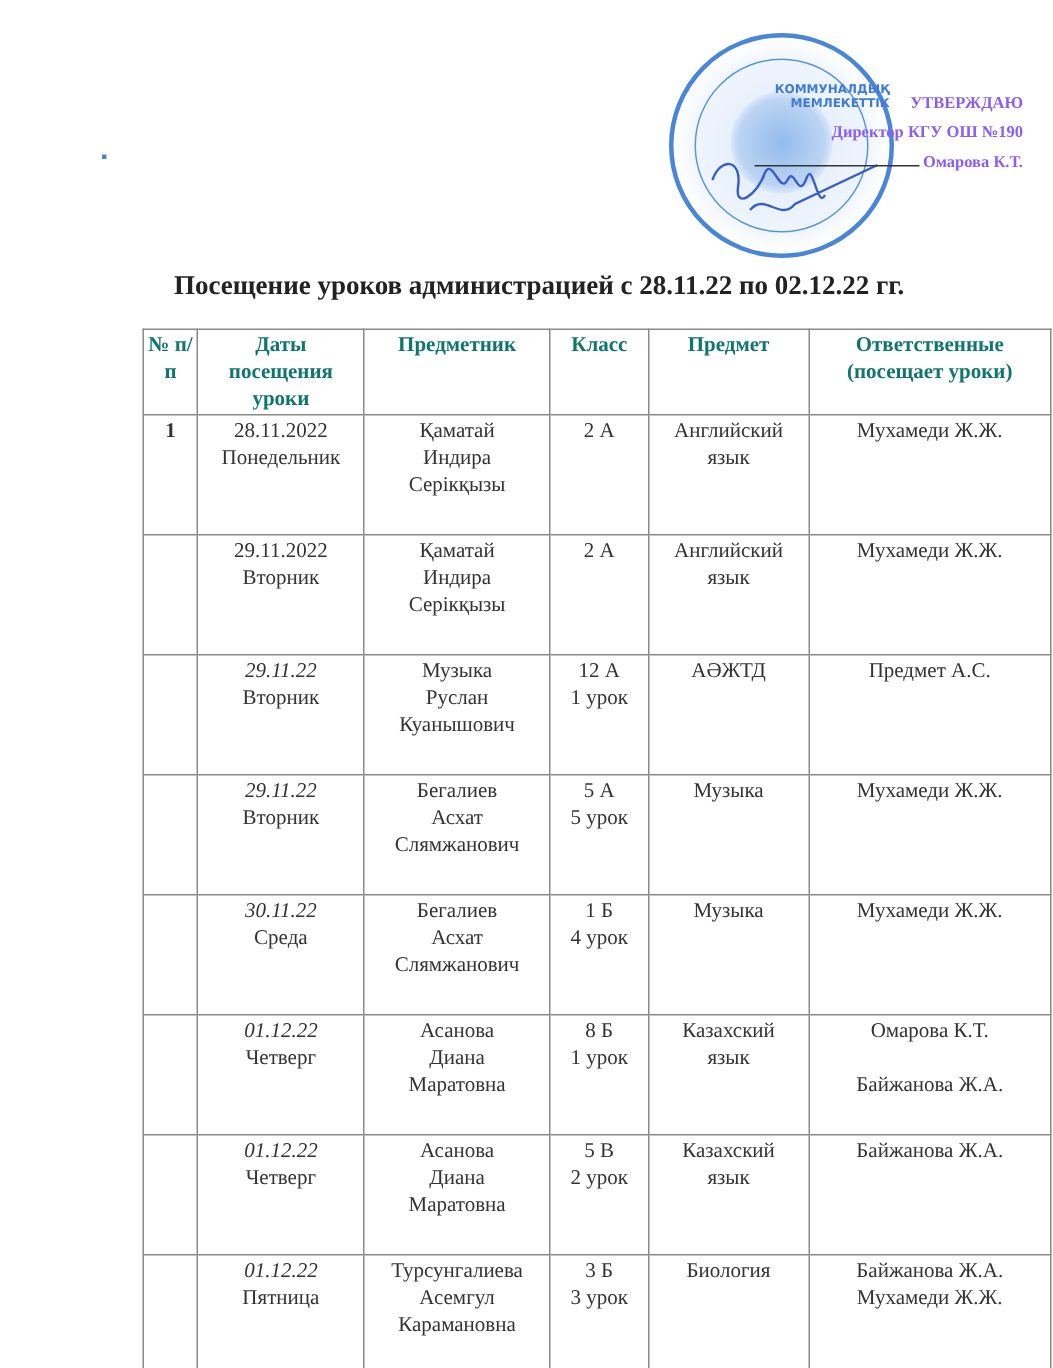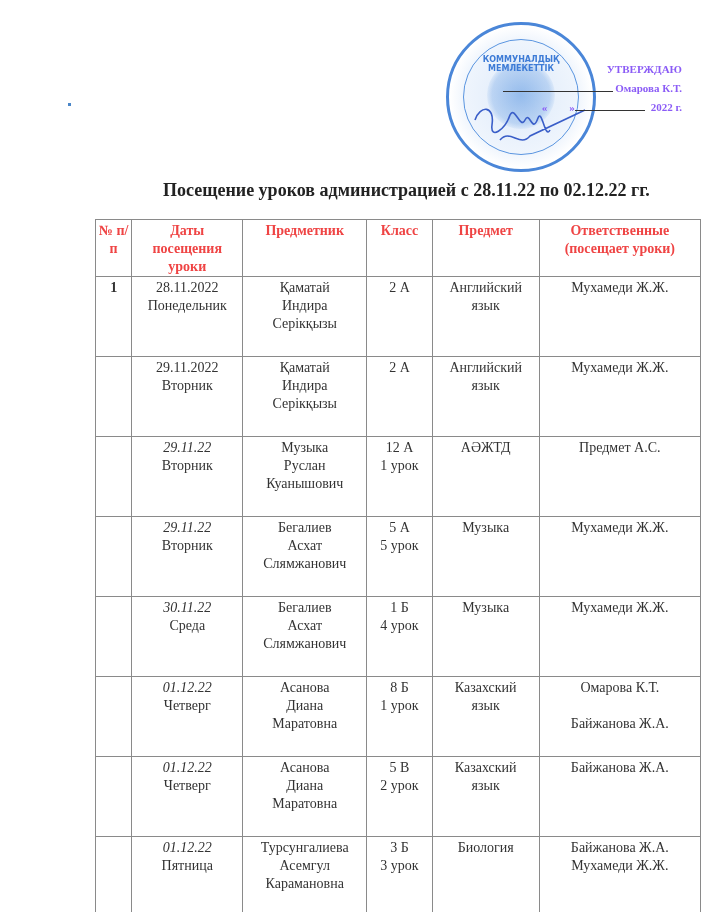--- a/index.html
+++ b/index.html
@@ -21,7 +21,7 @@
     background: radial-gradient(circle, rgba(90,150,225,0.55) 0%, rgba(90,150,225,0.3) 60%, rgba(90,150,225,0) 75%);
   }
   .stamp-text2 {
-    position: absolute; left: 0; right: 0; top: 30px; text-align: center;
+    position: absolute; left: 0; right: 0; top: 30px; text-align: right;
     font-family: "DejaVu Sans", sans-serif; font-size: 8px; font-weight: bold; color: #3d7bd6;
   }
   .signature {

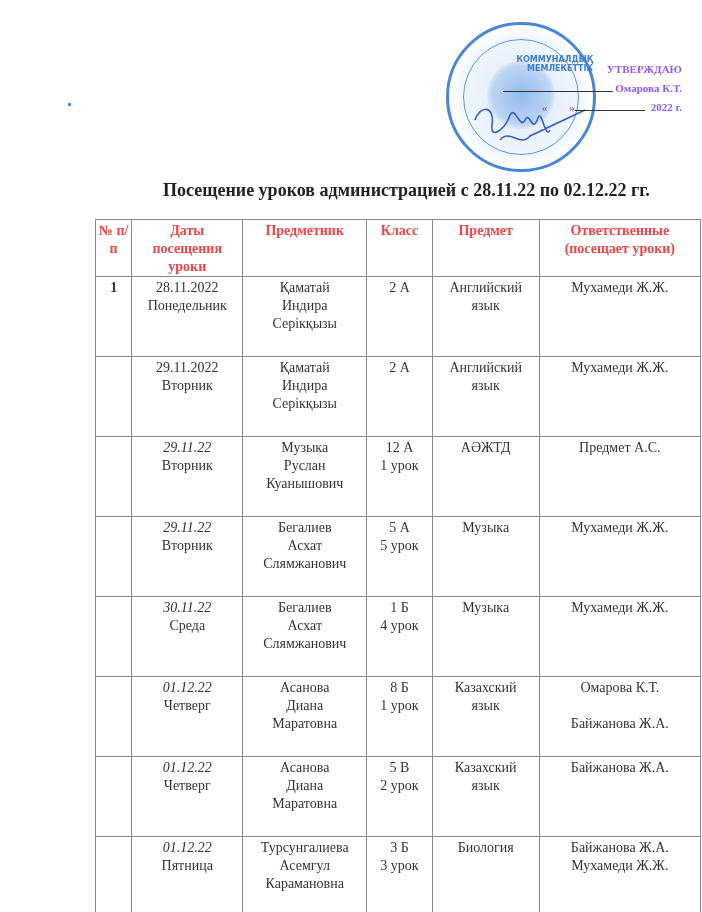--- a/index.html
+++ b/index.html
@@ -83,6 +83,7 @@
 
 <div class="approve">
   <span class="line">УТВЕРЖДАЮ</span>
+  <span class="line">Директор КГУ ОШ №190</span>
   <span class="line"><span class="sig-line"></span><span>Омарова К.Т.</span></span>
   <span class="line"><span>«</span><span style="display:inline-block;width:22px;"></span><span>»</span><span class="date-line"></span><span>2022 г.</span></span>
 </div>

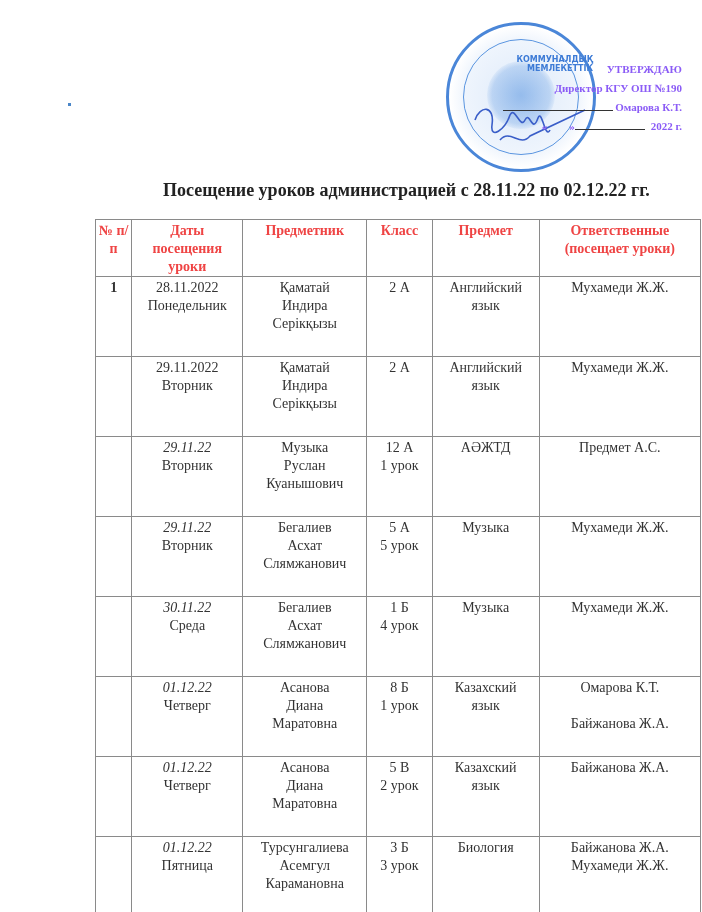--- a/index.html
+++ b/index.html
@@ -85,7 +85,6 @@
   <span class="line">УТВЕРЖДАЮ</span>
   <span class="line">Директор КГУ ОШ №190</span>
   <span class="line"><span class="sig-line"></span><span>Омарова К.Т.</span></span>
-  <span class="line"><span>«</span><span style="display:inline-block;width:22px;"></span><span>»</span><span class="date-line"></span><span>2022 г.</span></span>
 </div>
 
 <div class="title">Посещение уроков администрацией с 28.11.22 по 02.12.22 гг.</div>

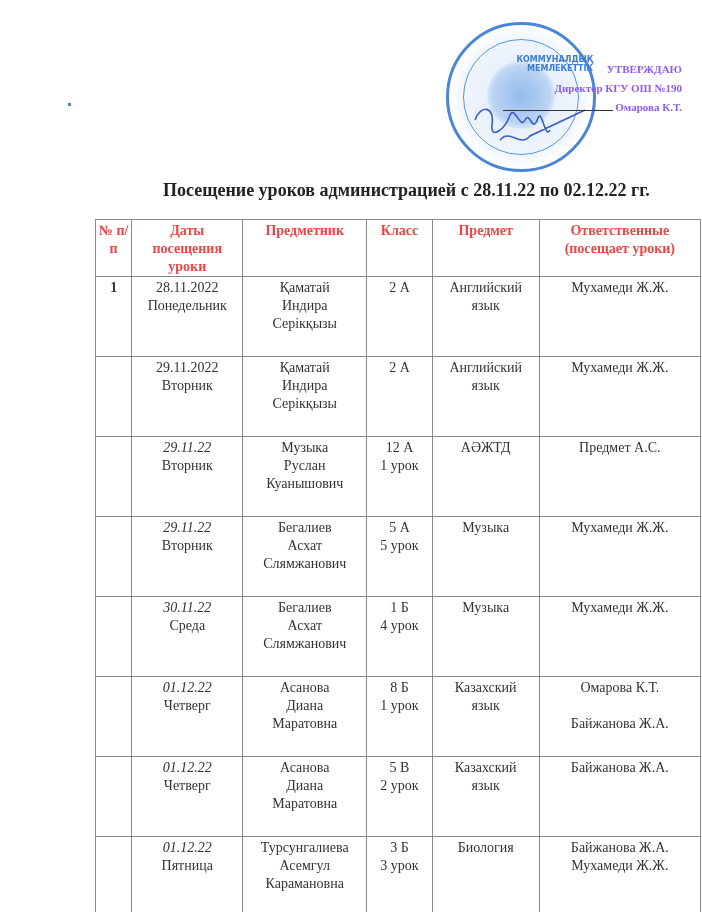--- a/index.html
+++ b/index.html
@@ -41,7 +41,7 @@
   .dot { position: absolute; left: 68px; top: 103px; width: 3px; height: 3px; background: #4a86c8; }
   .title {
     position: absolute; left: 116px; top: 180px;
-    font-size: 18px; font-weight: bold; color: #222; white-space: nowrap; margin-left: 47px;
+    font-size: 18px; font-weight: bold; color: #222; white-space: nowrap;
   }
   table.visits {
     position: absolute; left: 95px; top: 219px; width: 606px; border-collapse: collapse;

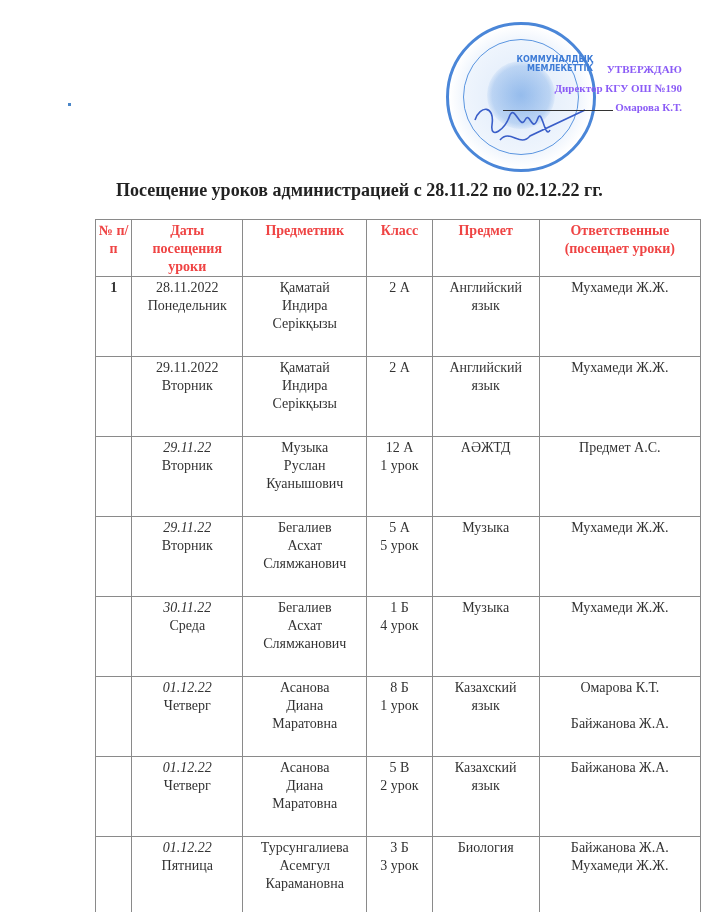--- a/index.html
+++ b/index.html
@@ -51,7 +51,7 @@
     border: 1px solid #8a8a8a; vertical-align: top; text-align: center; padding: 2px 2px 0 2px;
     line-height: 18px;
   }
-  table.visits th { font-weight: bold; color: #ef4444; height: 50px; font-family: Liberation Serif, serif; }
+  table.visits th { font-weight: bold; color: #0f766e; height: 50px; font-family: Liberation Serif, serif; }
   table.visits td { height: 77px; }
   .col-num { width: 36px; }
   .col-date { width: 110px; }

